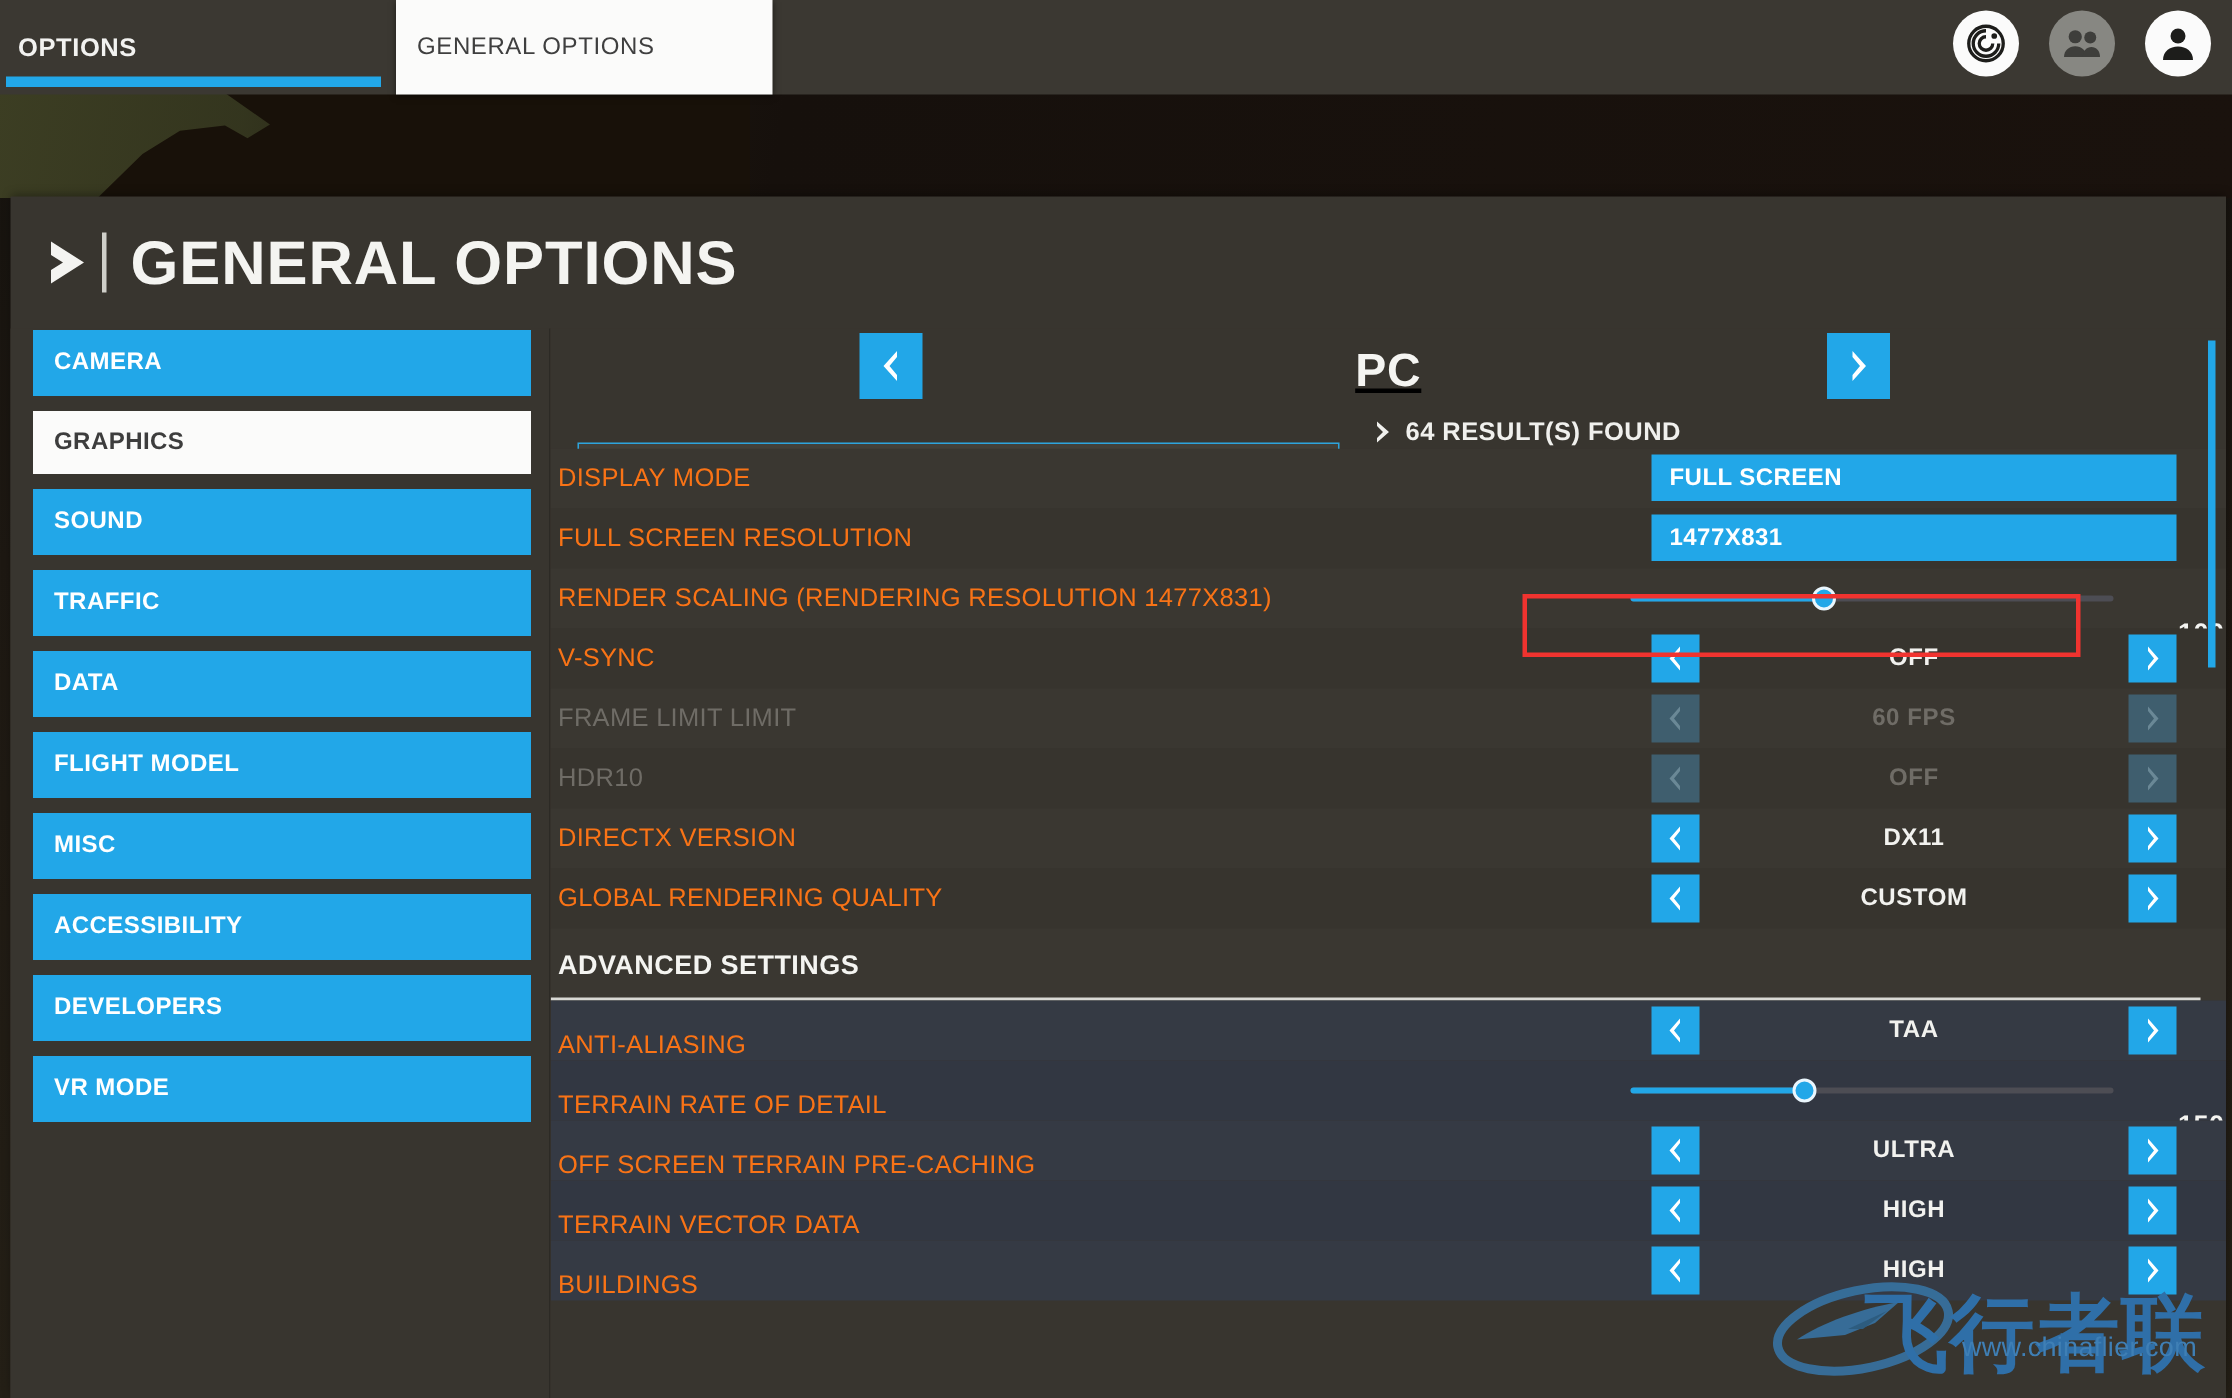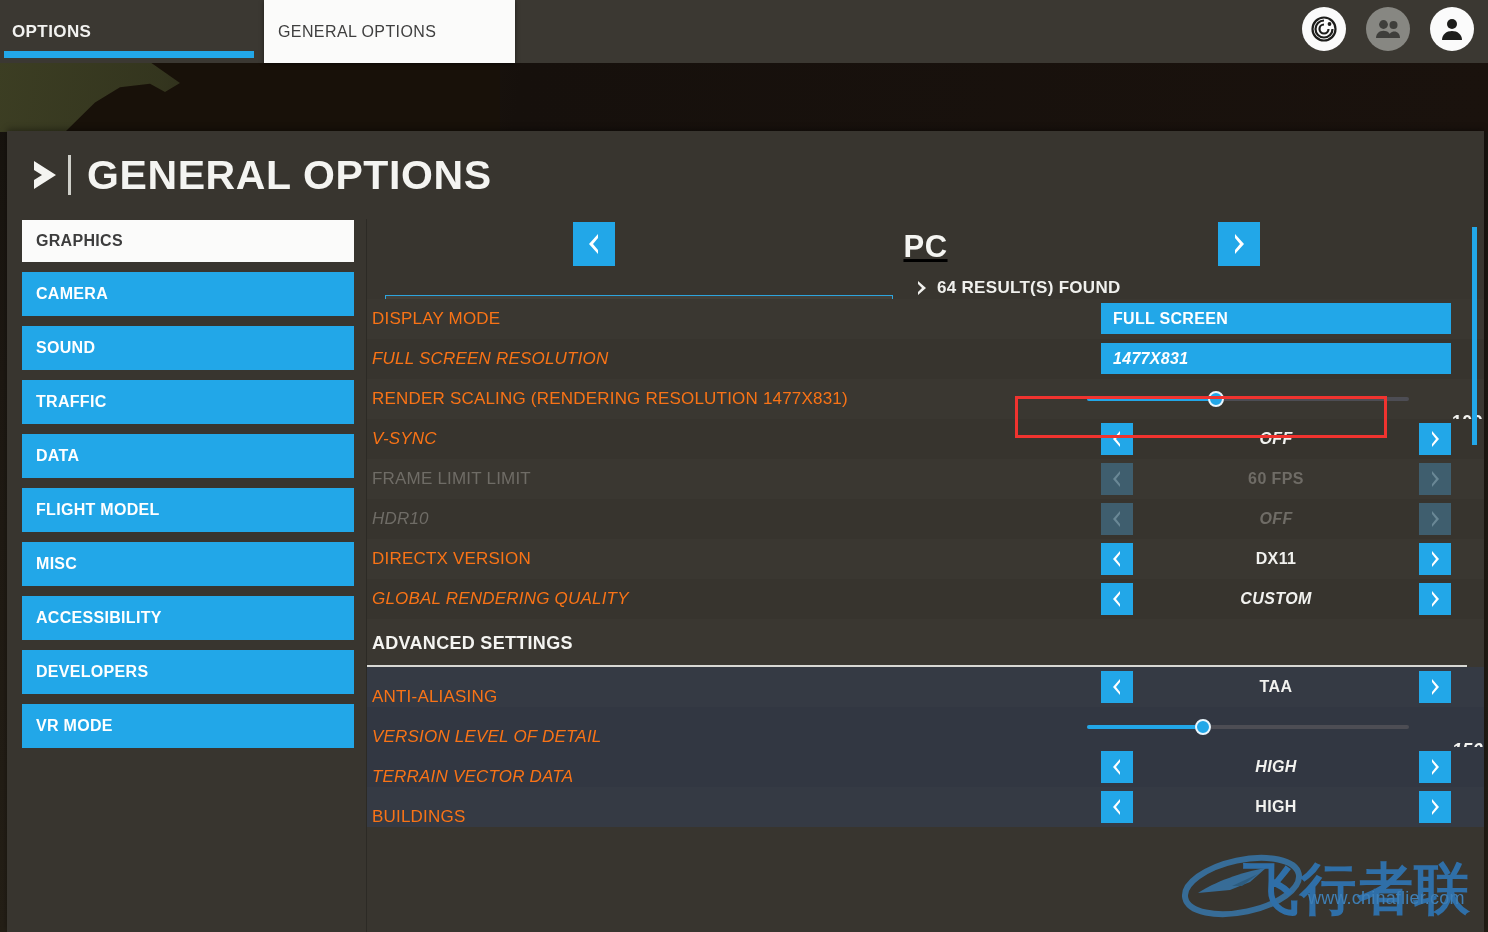--- a/index.html
+++ b/index.html
@@ -373,11 +373,11 @@
     <div class="panel-body">
 
       <div class="sidebar" id="sidebar">
+          <div class="side-item">
+            <span>CAMERA</span>
+          </div>
           <div class="side-item selected">
             <span>GRAPHICS</span>
-          </div>
-          <div class="side-item">
-            <span>CAMERA</span>
           </div>
           <div class="side-item">
             <span>SOUND</span>

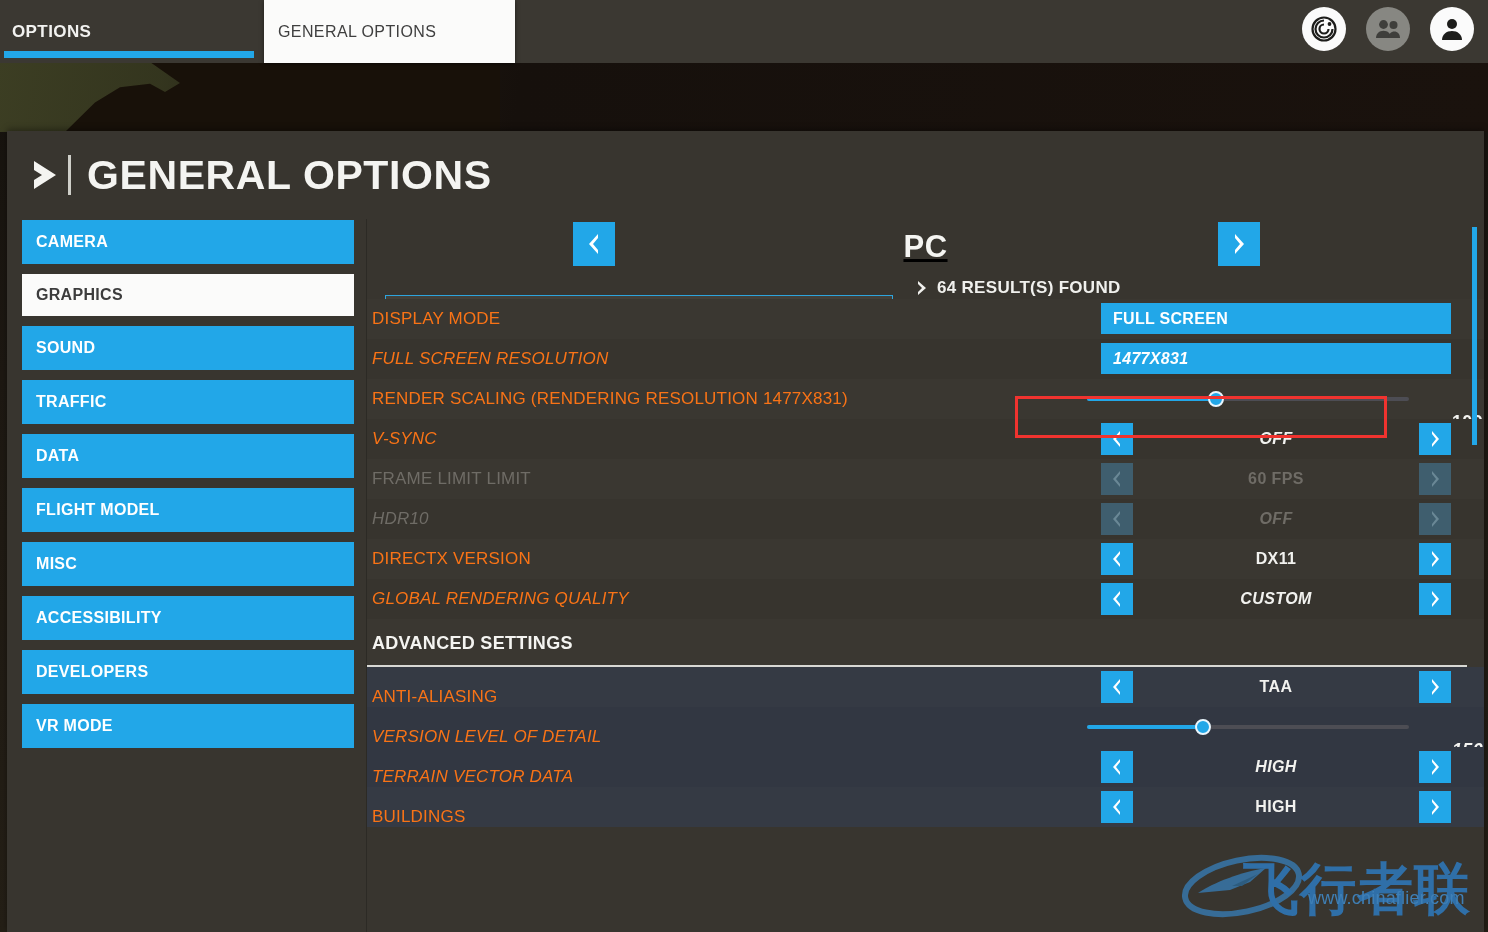--- a/index.html
+++ b/index.html
@@ -193,7 +193,7 @@
     padding-left: 5px;
     background: #3a3731;
   }
-  .srow.alt { background: #37342e; font-style: italic; }
+  .srow.alt { background: #37342e; }
   .srow.adv { background: #353a44; align-items: flex-end; }
   .srow.adv.alt { background: #323742; }
   .srow .label {

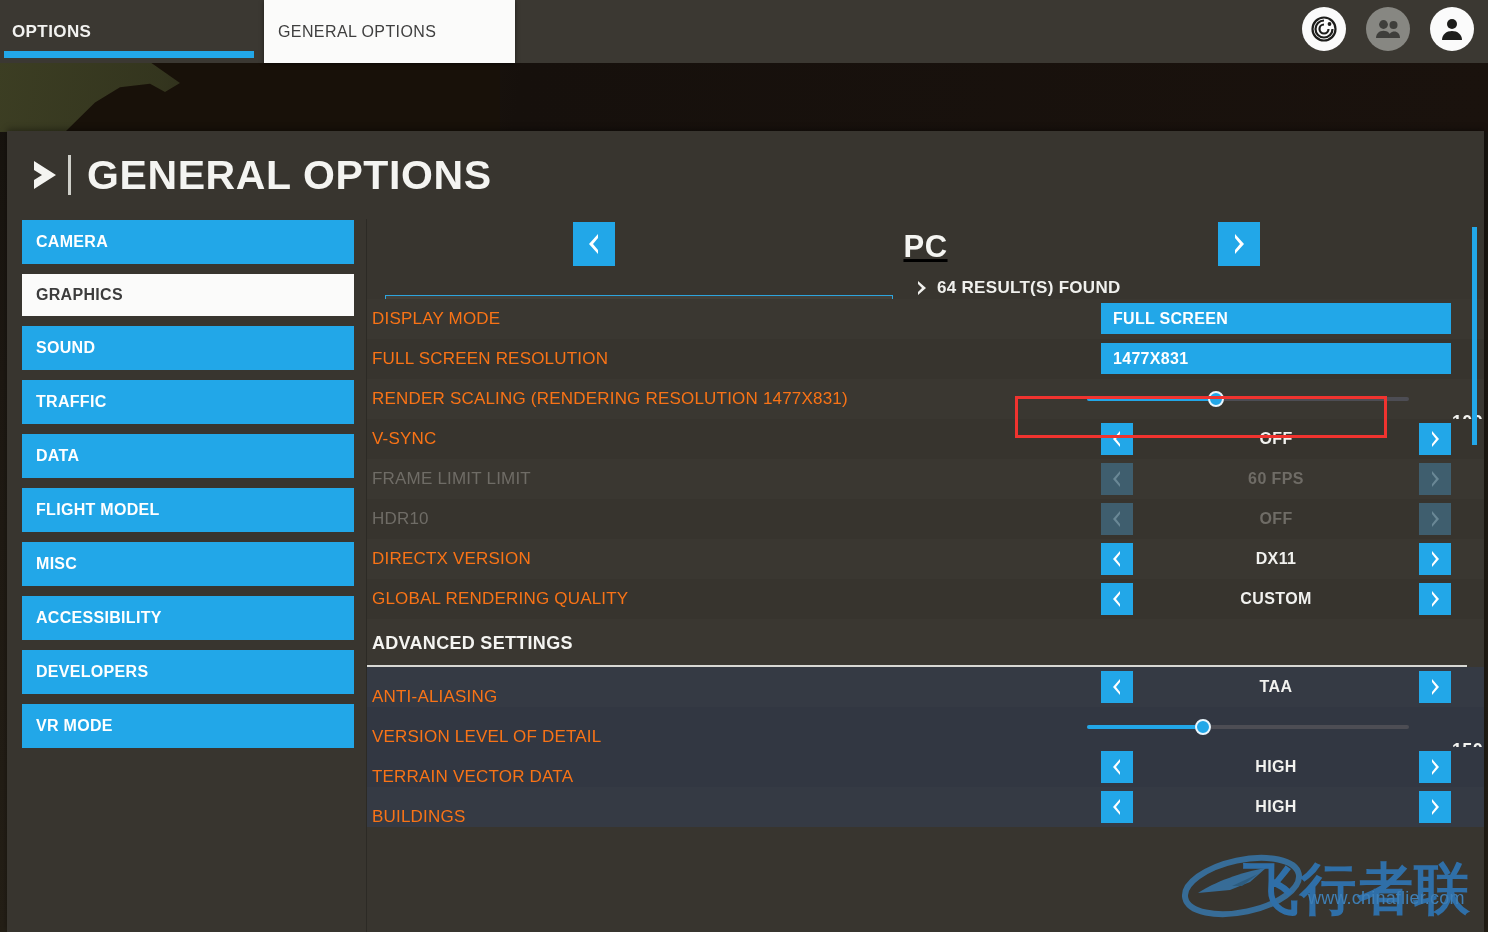--- a/index.html
+++ b/index.html
@@ -554,7 +554,7 @@
               </div>
             </div>
             <div class="srow adv alt">
-              <span class="label">VERSION LEVEL OF DETAIL</span>
+              <span class="label">TERRAIN RATE OF DETAIL</span>
               <div class="slider-wrap">
                 <div class="slider-track"></div>
                 <div class="slider-fill" style="width: 115.92px;"></div>

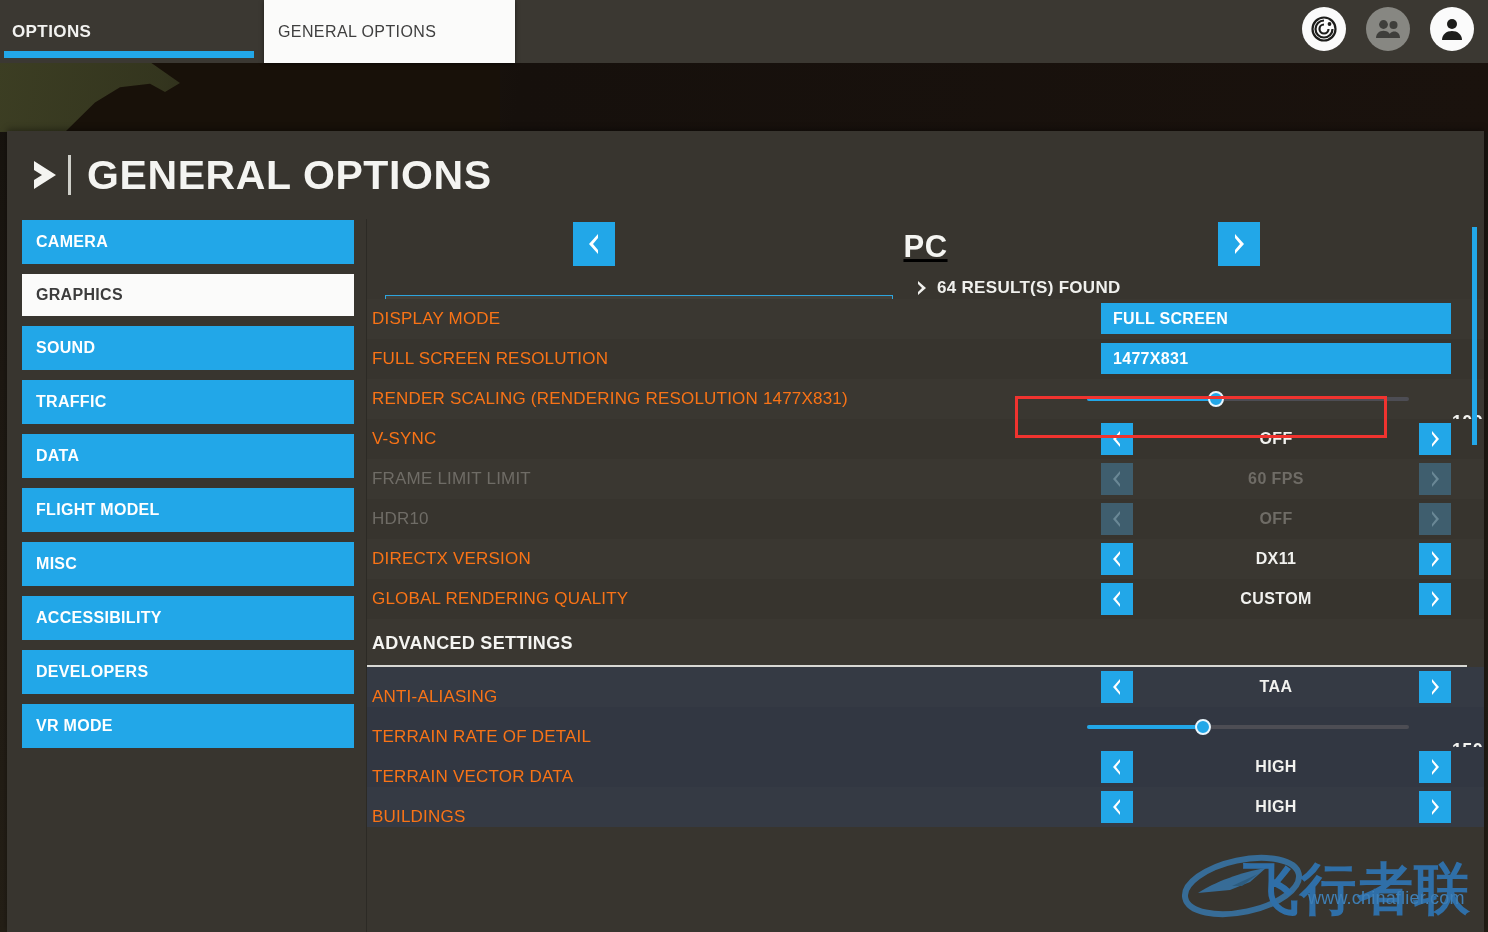--- a/index.html
+++ b/index.html
@@ -562,6 +562,20 @@
                 <div class="slider-num">150</div>
               </div>
             </div>
+            <div class="srow adv">
+              <span class="label">OFF SCREEN TERRAIN PRE-CACHING</span>
+              <div class="spin-left">
+                <svg width="12" height="18" viewBox="0 0 12 18">
+                  <path d="M9 1 L2 9 L9 17 L9 14 L5 9 L9 4 Z" fill="#ffffff"></path>
+                </svg>
+              </div>
+              <div class="spin-val">ULTRA</div>
+              <div class="spin-right">
+                <svg width="12" height="18" viewBox="0 0 12 18">
+                  <path d="M3 1 L10 9 L3 17 L3 14 L7 9 L3 4 Z" fill="#ffffff"></path>
+                </svg>
+              </div>
+            </div>
             <div class="srow adv alt">
               <span class="label">TERRAIN VECTOR DATA</span>
               <div class="spin-left">

